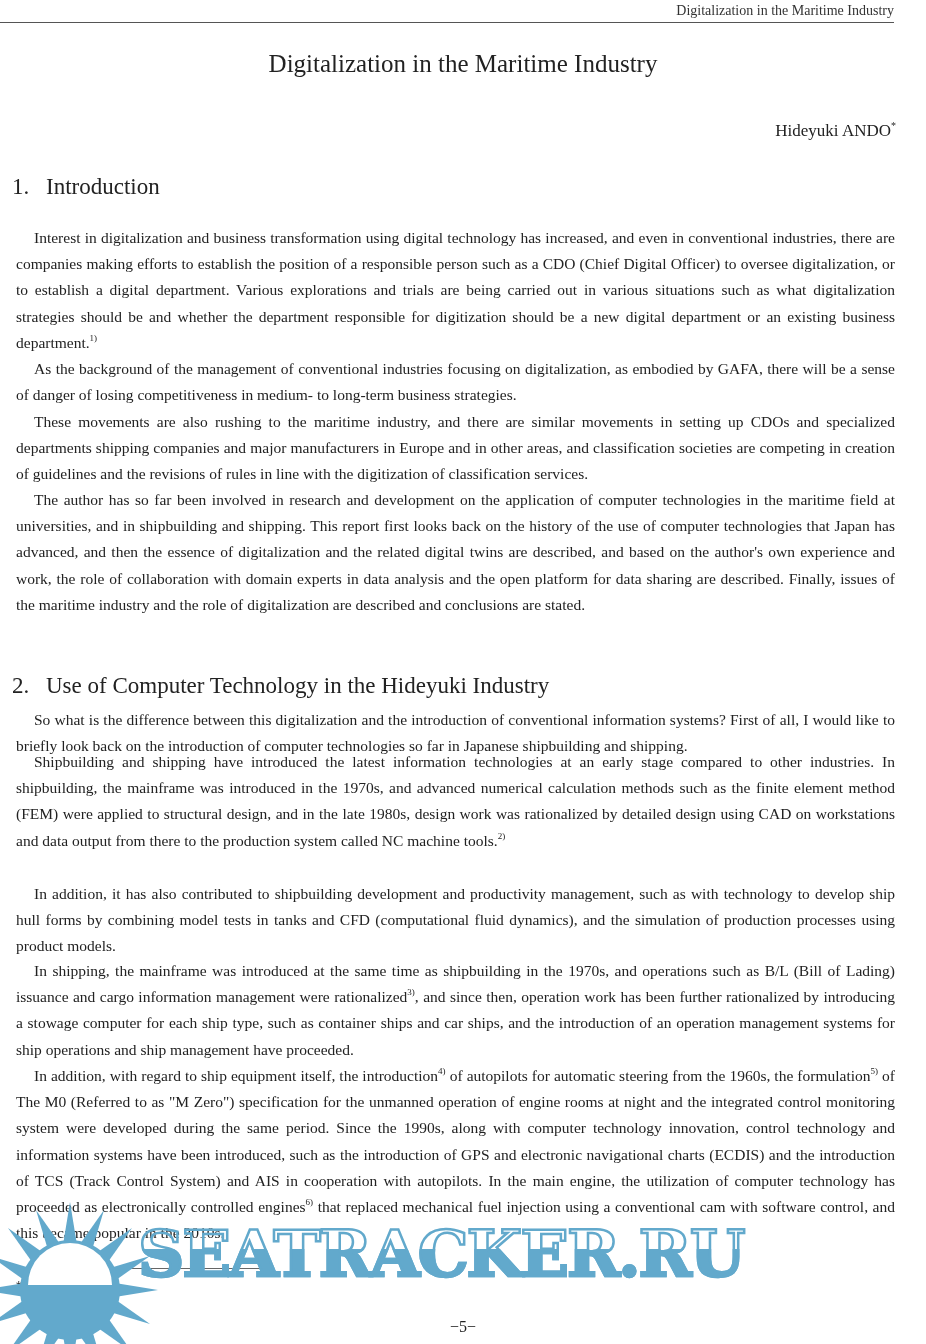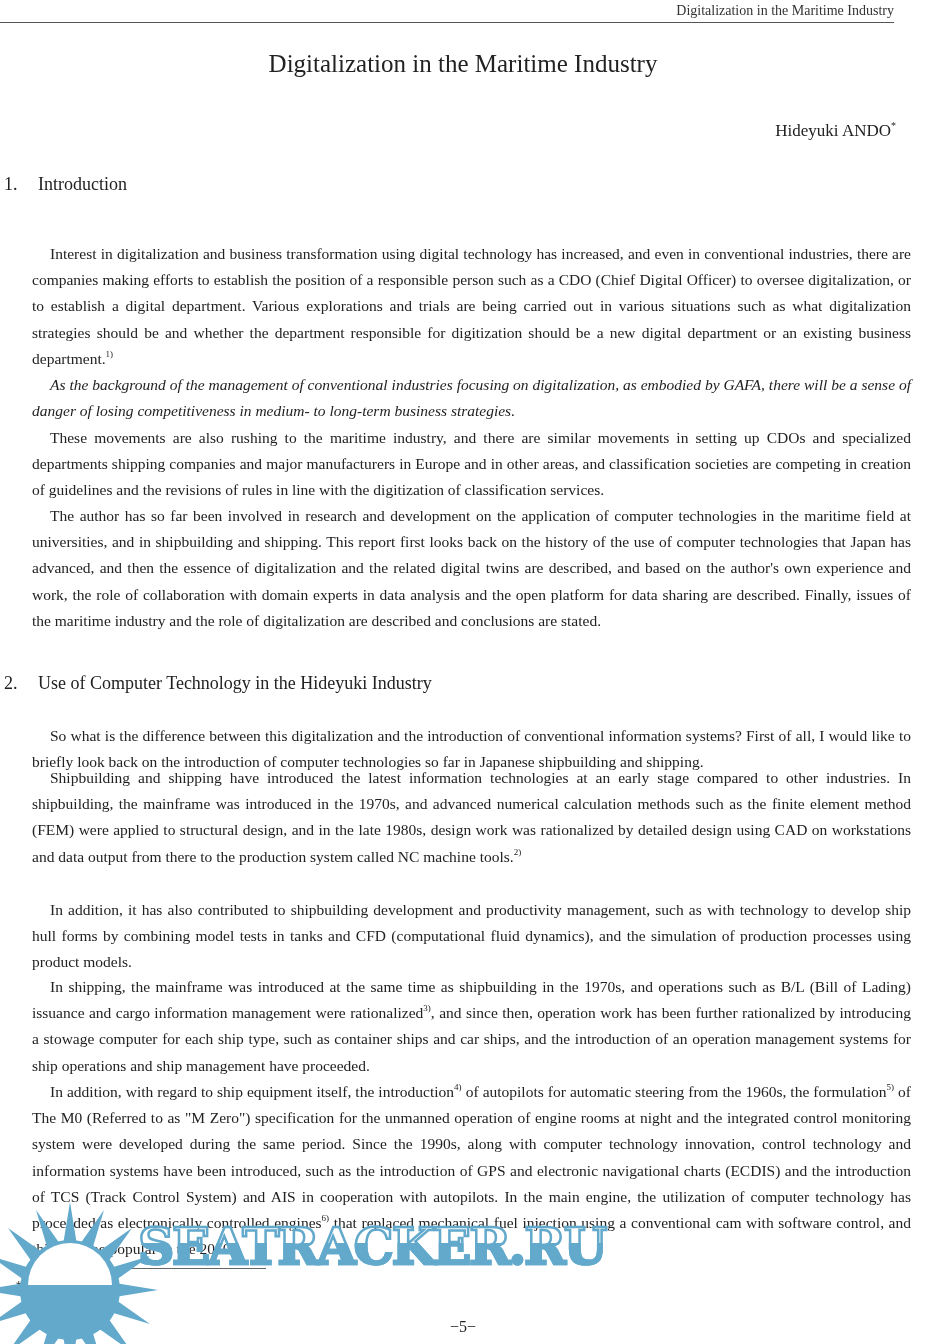--- a/index.html
+++ b/index.html
@@ -12,7 +12,7 @@
          font-size:25px; color:#222; }
   .author { position:absolute; top:120px; right:30px; font-size:17px;font-family:Liberation Serif, serif; }
   .author sup { font-size:10px; }
-  .section { position:absolute; left:4px; font-size:18px; }
+  .section { position:absolute; left:12px; font-size:23px; }
   .section .num { display:inline-block; width:34px; }
   .para { position:absolute; left:16px; width:879px; font-size:15.5px;
           line-height:26.2px; text-align:justify; text-indent:18px; margin:16px; }

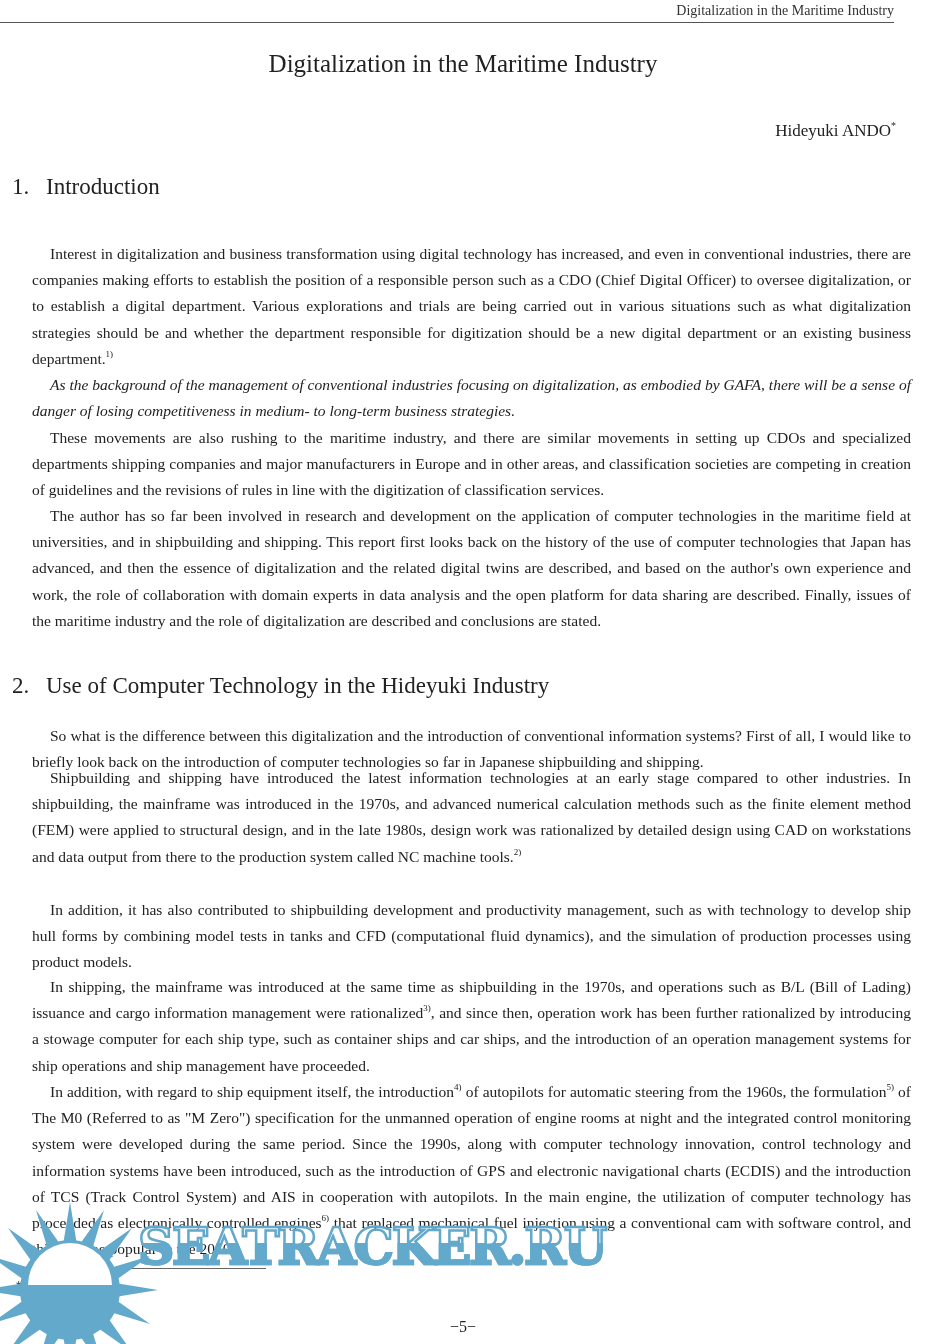--- a/index.html
+++ b/index.html
@@ -15,7 +15,7 @@
   .section { position:absolute; left:12px; font-size:23px; }
   .section .num { display:inline-block; width:34px; }
   .para { position:absolute; left:16px; width:879px; font-size:15.5px;
-          line-height:26.2px; text-align:justify; text-indent:18px; margin:16px; }
+          line-height:26.2px; text-align:justify; text-indent:18px; margin:0; }
   sup.ref { font-size:9px; vertical-align:7px; line-height:0; }
   .footnote-rule { position:absolute; left:16px; top:1268px; width:250px; border-top:1px solid #666; }
   .footnote { position:absolute; left:16px; top:1278px; font-family:"Liberation Sans",sans-serif;

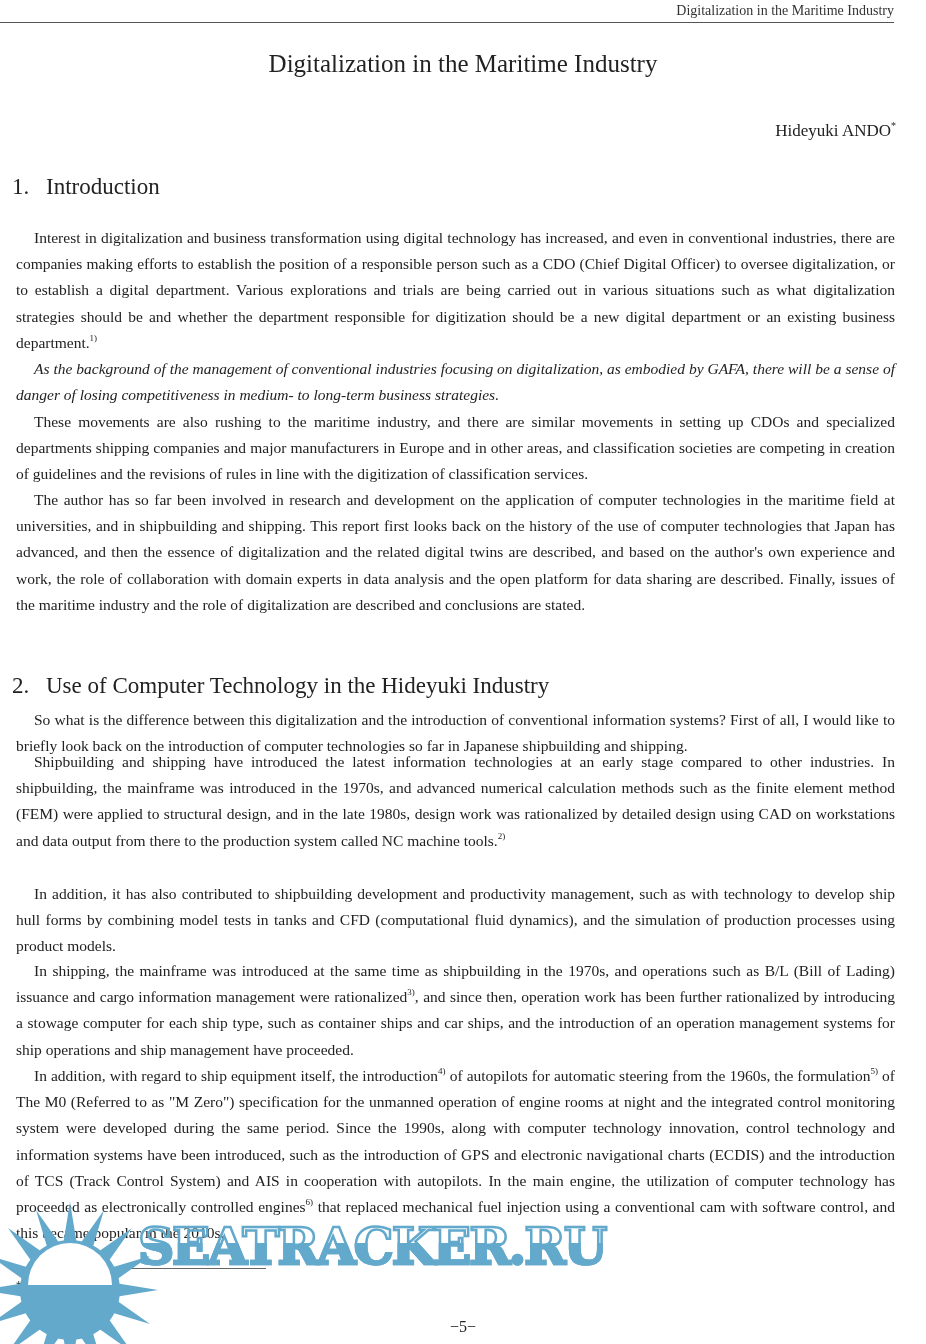--- a/index.html
+++ b/index.html
@@ -40,7 +40,7 @@
 <div class="section" style="top:174px;"><span class="num">1.</span><span>Introduction</span></div>
 
 <p class="para" style="top:225px;"><span>Interest in digitalization and business transformation using digital technology has increased, and even in conventional industries, there are companies making efforts to establish the position of a responsible person such as a CDO (Chief Digital Officer) to oversee digitalization, or to establish a digital department. Various explorations and trials are being carried out in various situations such as what digitalization strategies should be and whether the department responsible for digitization should be a new digital department or an existing business department.</span><sup class="ref">1)</sup></p>
-<p class="para" style="top:356px;font-style:italic;">As the background of the management of conventional industries focusing on digitalization, as embodied by GAFA, there will be a sense of danger of losing competitiveness in medium- to long-term business strategies.</p>
+<p class="para" style="top:356px;">As the background of the management of conventional industries focusing on digitalization, as embodied by GAFA, there will be a sense of danger of losing competitiveness in medium- to long-term business strategies.</p>
 <p class="para" style="top:409px;">These movements are also rushing to the maritime industry, and there are similar movements in setting up CDOs and specialized departments shipping companies and major manufacturers in Europe and in other areas, and classification societies are competing in creation of guidelines and the revisions of rules in line with the digitization of classification services.</p>
 <p class="para" style="top:487px;">The author has so far been involved in research and development on the application of computer technologies in the maritime field at universities, and in shipbuilding and shipping. This report first looks back on the history of the use of computer technologies that Japan has advanced, and then the essence of digitalization and the related digital twins are described, and based on the author's own experience and work, the role of collaboration with domain experts in data analysis and the open platform for data sharing are described. Finally, issues of the maritime industry and the role of digitalization are described and conclusions are stated.</p>
 

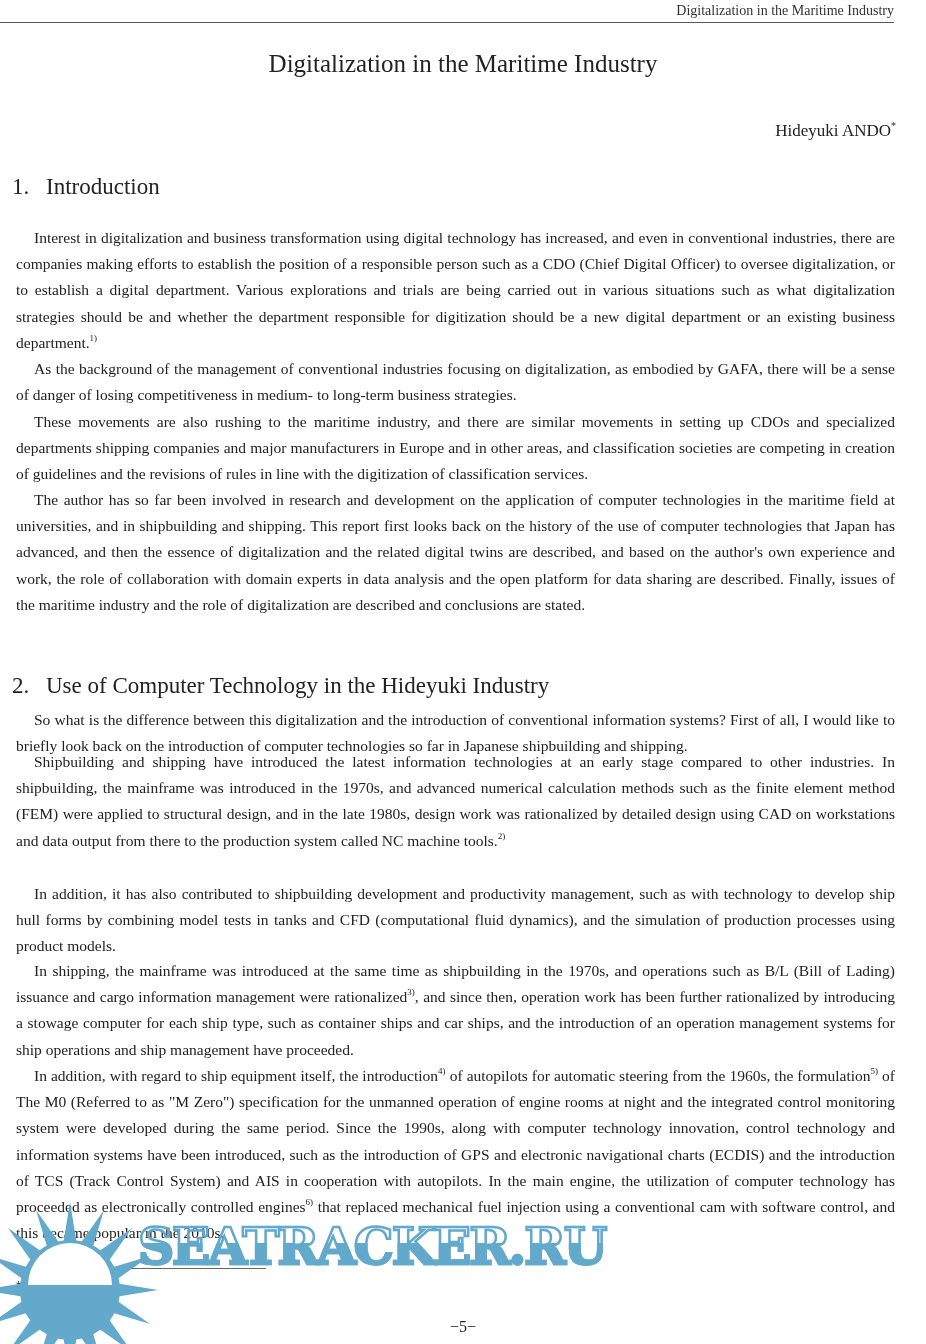--- a/index.html
+++ b/index.html
@@ -23,7 +23,7 @@
   .page-num { position:absolute; top:1318px; left:0; width:926px; text-align:center; font-size:16px; }
   .watermark { position:absolute; left:0; top:1195px; width:926px; height:149px; pointer-events:none; }
   .wm-text { position:absolute; left:138px; top:1222px; font-family:"DejaVu Serif",serif;
-         font-weight:bold; font-size:50px; letter-spacing:-2px; color:transparent;
+         font-weight:bold; font-size:64px; letter-spacing:-2px; color:transparent;
          -webkit-text-stroke:2.5px #62a9cc; line-height:1;
          background:linear-gradient(to bottom, transparent 42%, #62a9cc 42%);
          -webkit-background-clip:text; background-clip:text; }

